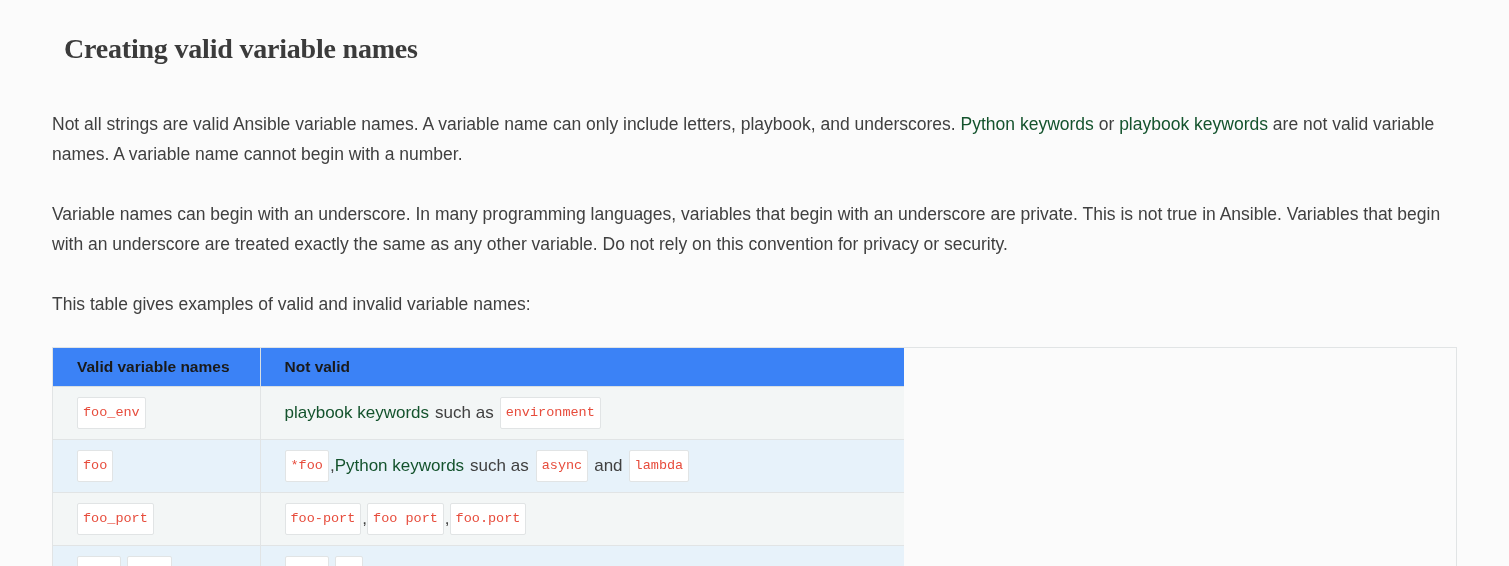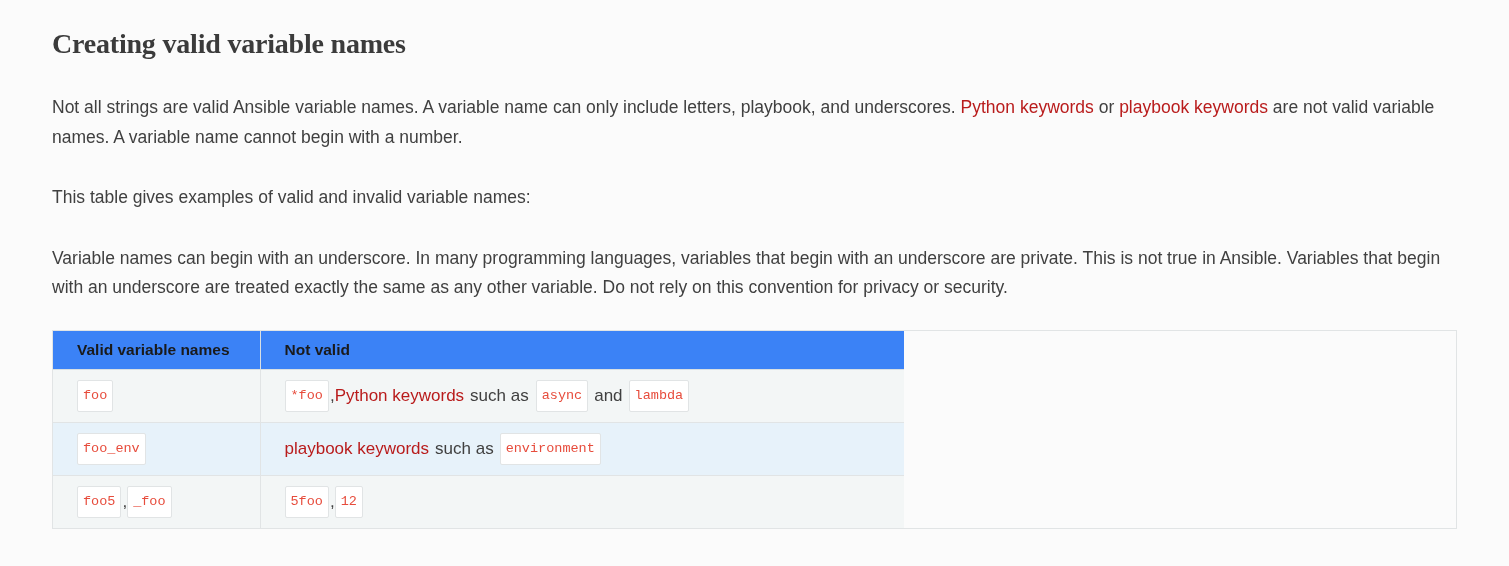--- a/index.html
+++ b/index.html
@@ -25,8 +25,8 @@
     font-size: 28px;
     font-weight: bold;
     color: #3b3b3b;
-    margin: 0;
-    padding-top: 26px;
+    margin: 12px;
+    padding-top: 19px;
     letter-spacing: -0.2px;
     line-height: 1.25;
   }

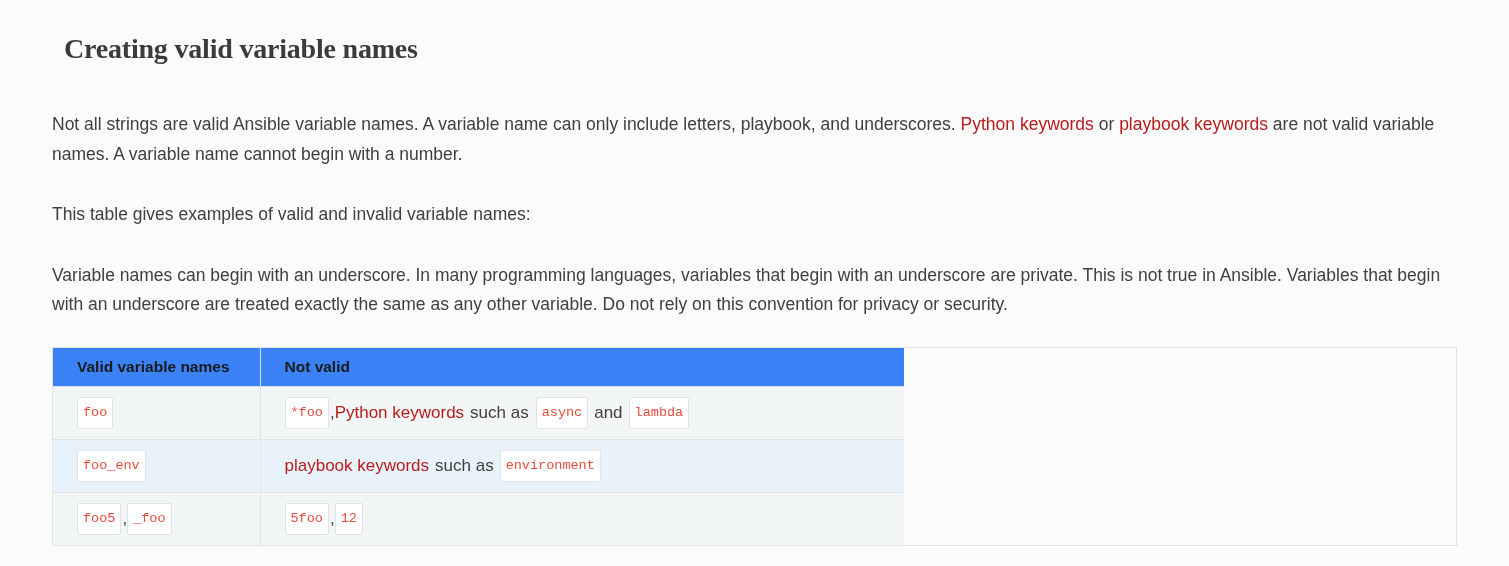--- a/index.html
+++ b/index.html
@@ -41,7 +41,7 @@
   p#para2 { padding-top: 31px; }
   p#para3 { padding-top: 31px; }
   a.link {
-    color: #b91c1c;
+    color: #14532d;
     text-decoration: none;
   }
 

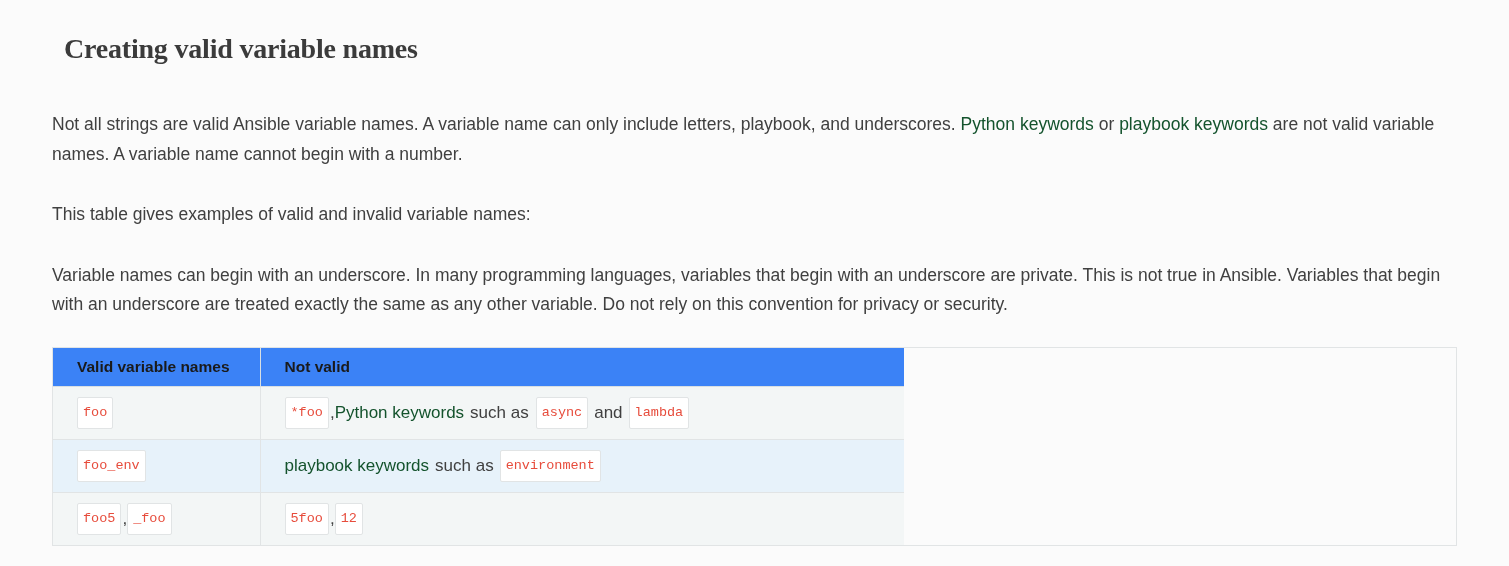--- a/index.html
+++ b/index.html
@@ -122,9 +122,9 @@
 
   <p class="para" id="para1"><span>Not all strings are valid Ansible variable names. A variable name can only include letters, playbook, and underscores. </span><a href="#" class="link">Python keywords</a><span> or </span><a href="#" class="link">playbook keywords</a><span> are not valid variable names. A variable name cannot begin with a number.</span></p>
 
+  <p class="para" id="para2">Variable names can begin with an underscore. In many programming languages, variables that begin with an underscore are private. This is not true in Ansible. Variables that begin with an underscore are treated exactly the same as any other variable. Do not rely on this convention for privacy or security.</p>
+
   <p class="para" id="para3">This table gives examples of valid and invalid variable names:</p>
-
-  <p class="para" id="para2">Variable names can begin with an underscore. In many programming languages, variables that begin with an underscore are private. This is not true in Ansible. Variables that begin with an underscore are treated exactly the same as any other variable. Do not rely on this convention for privacy or security.</p>
 
   <div class="table-wrap">
     <table class="vartable">

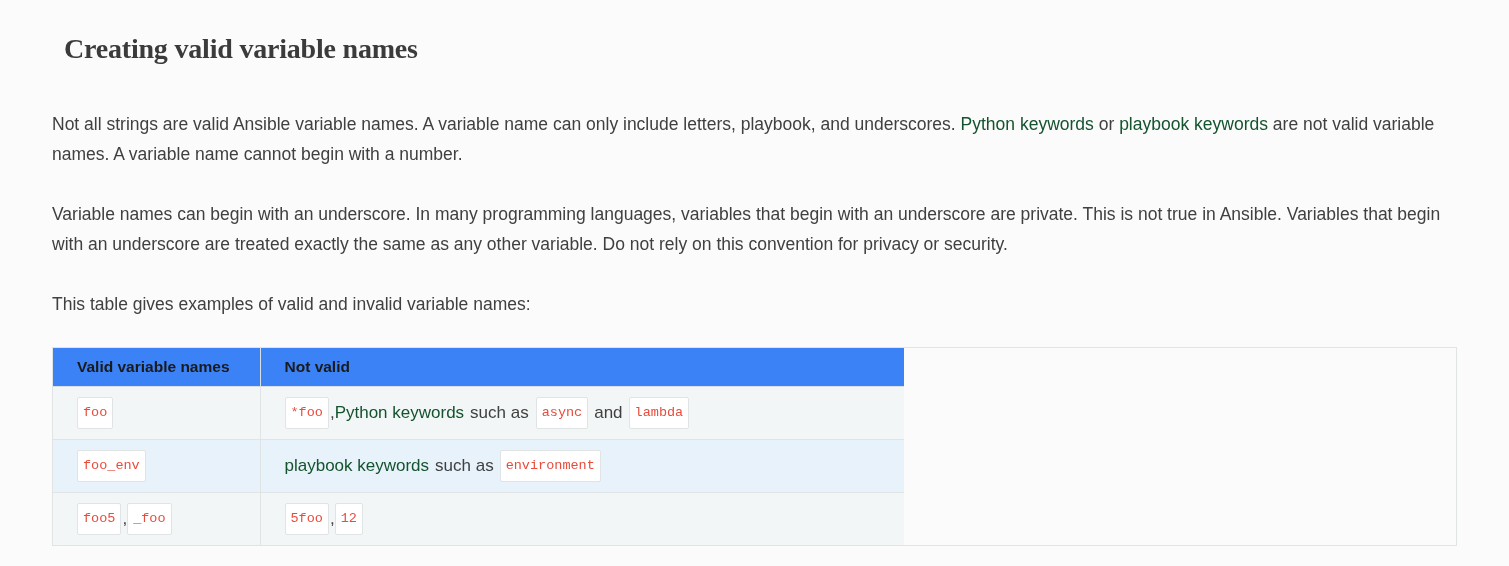--- a/index.html
+++ b/index.html
@@ -143,6 +143,21 @@
         <tr>
           <td>
             <span class="cellline">
+              <code class="lit">foo_env</code>
+            </span>
+          </td>
+          <td>
+            <span class="cellline">
+              <a href="#" class="link">playbook keywords</a>
+                <span class="txt">such as</span>
+                <code class="lit">environment</code>
+            </span>
+          </td>
+        </tr>
+
+        <tr>
+          <td>
+            <span class="cellline">
               <code class="lit">foo</code>
             </span>
           </td>
@@ -159,21 +174,6 @@
           </td>
         </tr>
 
-        <tr>
-          <td>
-            <span class="cellline">
-              <code class="lit">foo_env</code>
-            </span>
-          </td>
-          <td>
-            <span class="cellline">
-              <a href="#" class="link">playbook keywords</a>
-                <span class="txt">such as</span>
-                <code class="lit">environment</code>
-            </span>
-          </td>
-        </tr>
-
 
         <tr>
           <td>

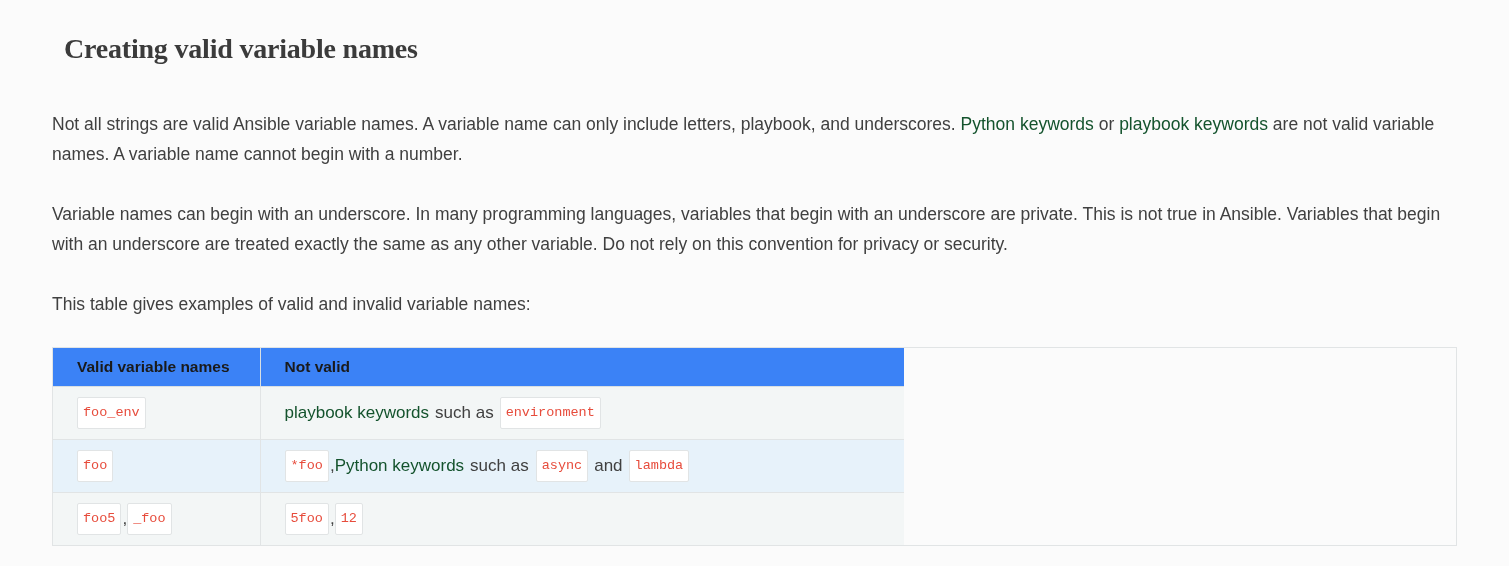--- a/index.html
+++ b/index.html
@@ -174,6 +174,22 @@
           </td>
         </tr>
 
+        <tr>
+          <td>
+            <span class="cellline">
+              <code class="lit">foo_port</code>
+            </span>
+          </td>
+          <td>
+            <span class="cellline">
+              <code class="lit">foo-port</code>
+                <span class="sep">,</span>
+                <code class="lit">foo port</code>
+                <span class="sep">,</span>
+                <code class="lit">foo.port</code>
+            </span>
+          </td>
+        </tr>
 
         <tr>
           <td>

